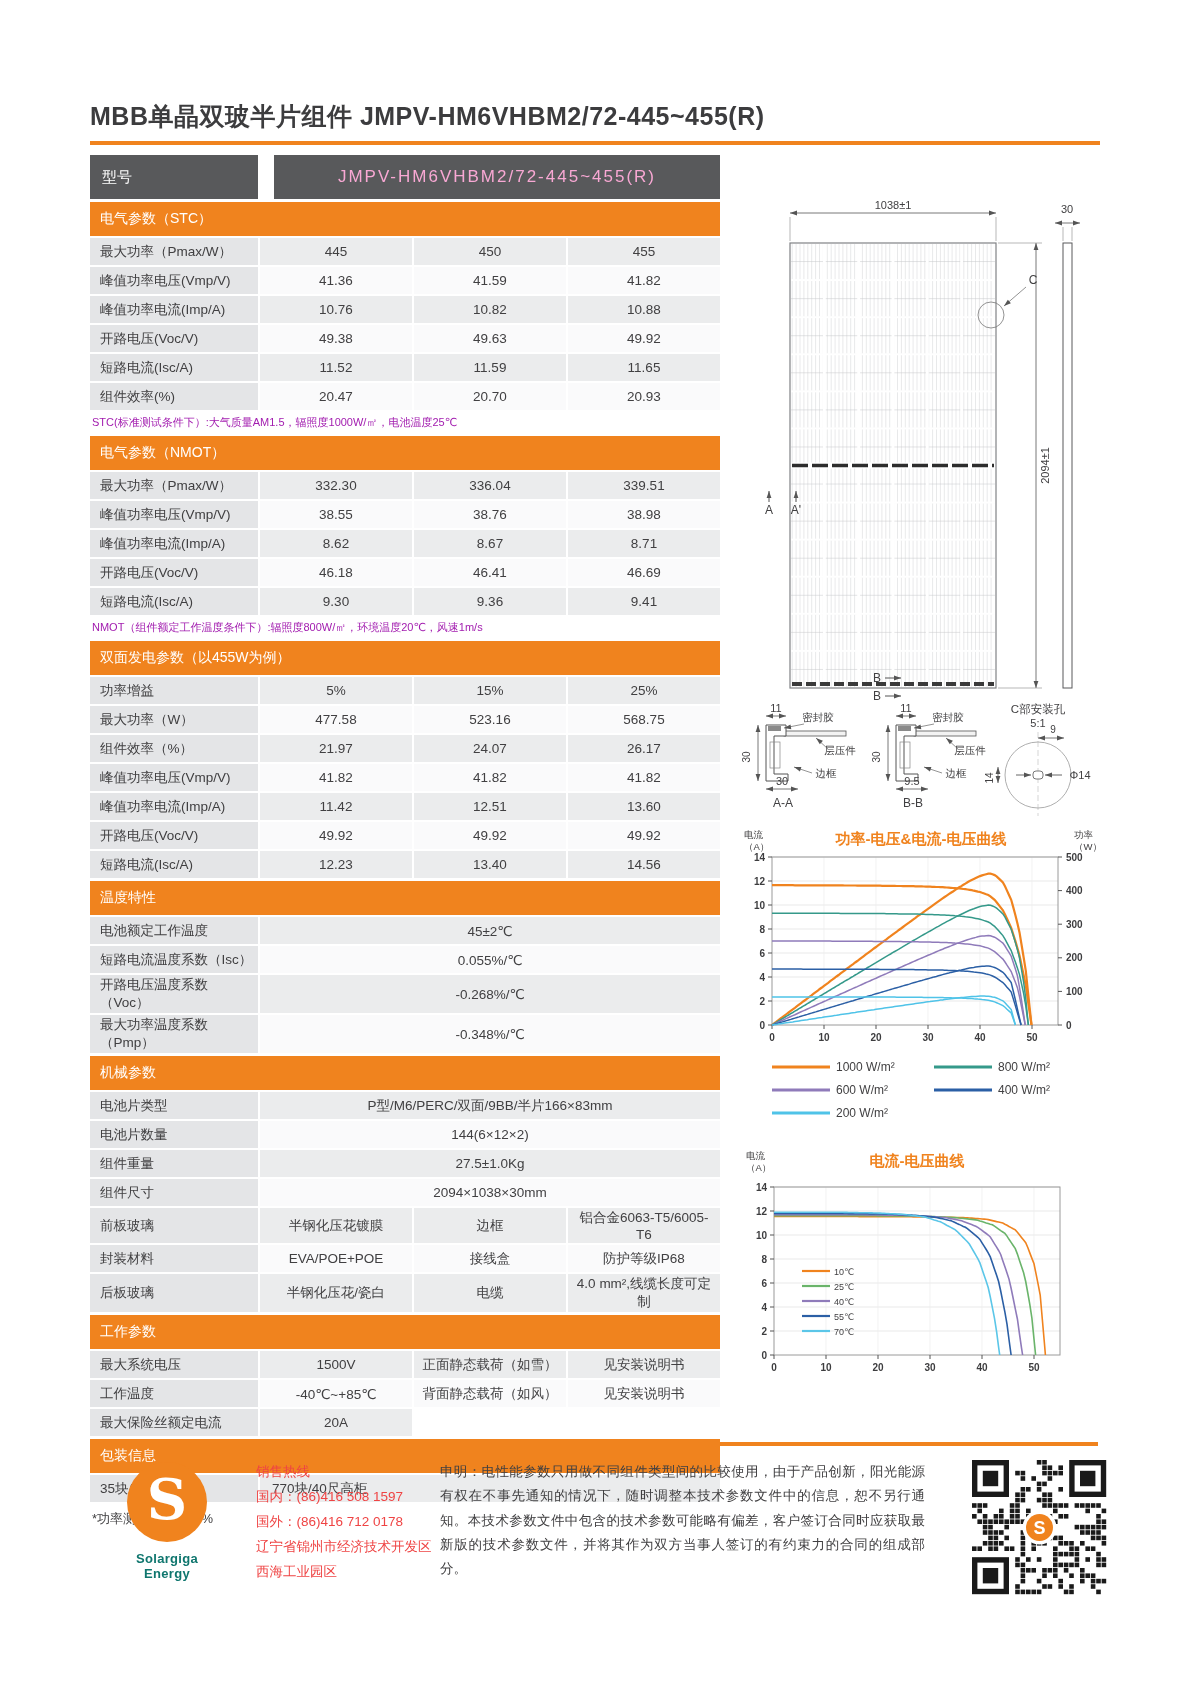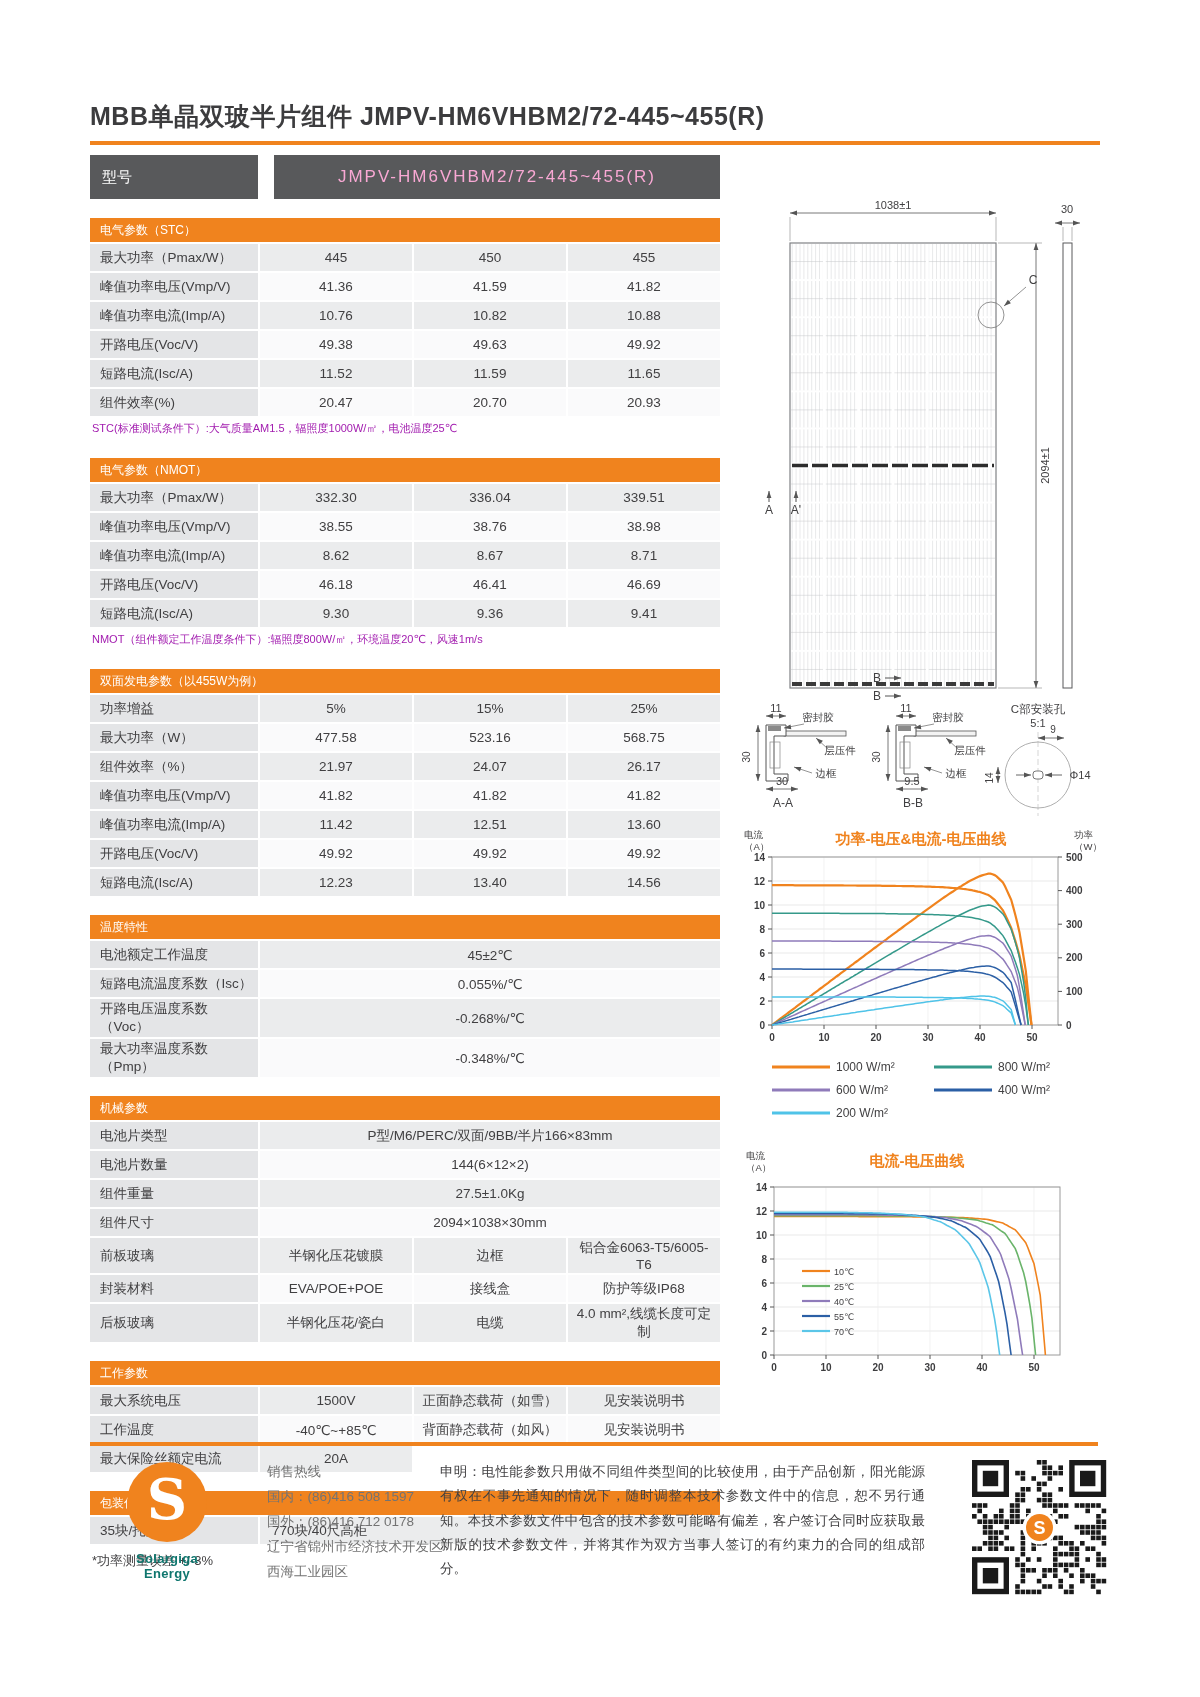--- a/index.html
+++ b/index.html
@@ -14,7 +14,7 @@
   .model-label{background:#58595B;color:#fff;font-size:15px;display:flex;align-items:center;padding-left:12px;height:44px;}
   .model-value{background:#58595B;color:#f9a8d4;font-size:17px;letter-spacing:2px;display:flex;align-items:center;justify-content:center;height:44px;}
   
-  .tbl-header{margin-top:19px;background:#F0831E;color:#fff;font-size:12px;height:24px;display:flex;align-items:center;padding-left:10px;}
+  .tbl-header{margin-top:3px;background:#F0831E;color:#fff;font-size:14px;height:34px;display:flex;align-items:center;padding-left:10px;}
   .trow{display:grid;grid-template-columns:168px 1fr 1fr 1fr;gap:2px;margin-top:2px;}
   .tcell{min-height:25px;display:flex;align-items:center;justify-content:center;font-size:13.5px;color:#414042;padding:1px 4px;text-align:center;}
   .trow.odd .tcell{background:#EBECED;}

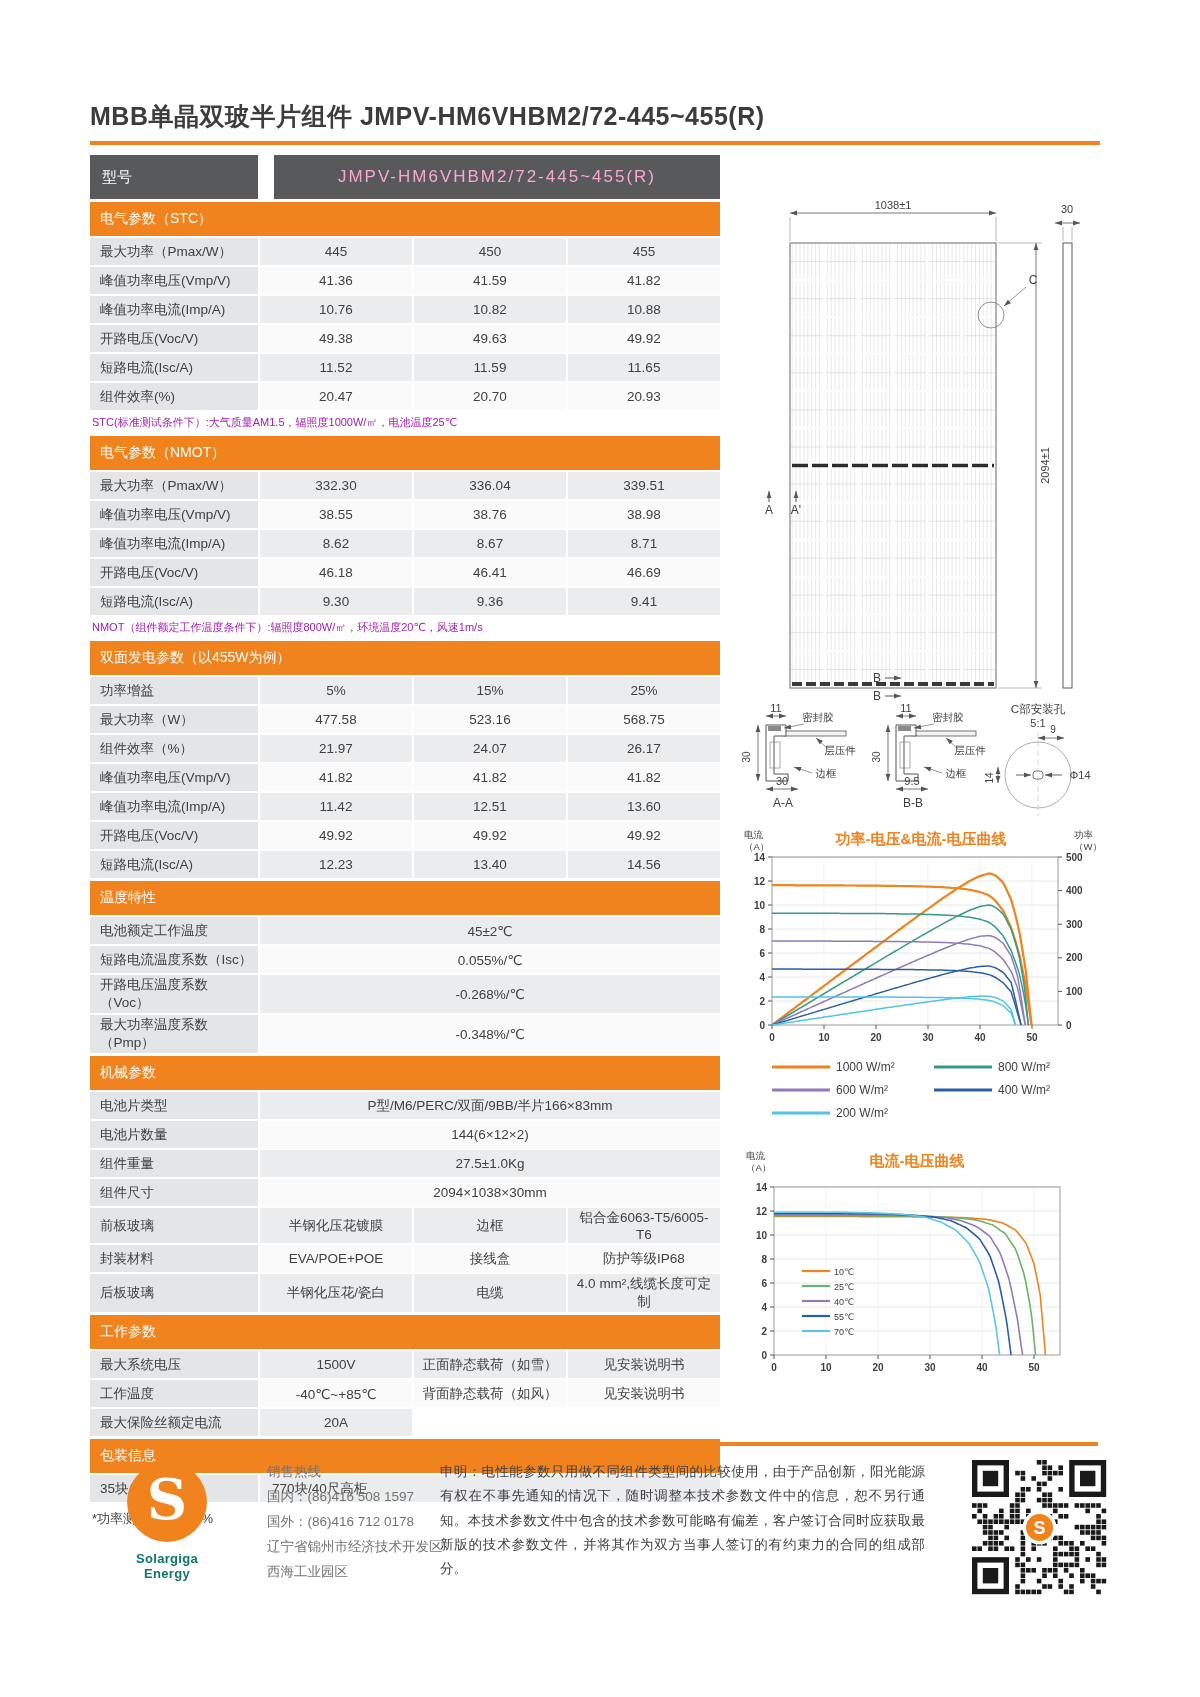--- a/index.html
+++ b/index.html
@@ -34,7 +34,7 @@
   .logo-circle{width:80px;height:80px;margin:0 auto;border-radius:50%;background:#F0831E;display:flex;align-items:center;justify-content:center;}
   .logo-circle span{color:#fff;font-size:56px;font-weight:bold;font-family:"DejaVu Serif","Liberation Serif",serif;transform:translateY(-3px);}
   .logo-name{color:#0f766e;font-weight:bold;font-size:13px;margin-top:9px;letter-spacing:0.3px;}
-  .contact{position:absolute;left:267px;top:1460px;width:180px;font-size:13.5px;color:#737373;line-height:1.85;}
+  .contact{position:absolute;left:256px;top:1460px;width:180px;font-size:13.5px;color:#ef4444;line-height:1.85;}
   .declaration{position:absolute;left:440px;top:1460px;width:485px;font-size:13.5px;color:#414042;line-height:1.8;text-align:justify;}
   .qr-box{position:absolute;left:972px;top:1460px;}
   text{font-family:"Liberation Sans","DejaVu Sans",sans-serif;}

